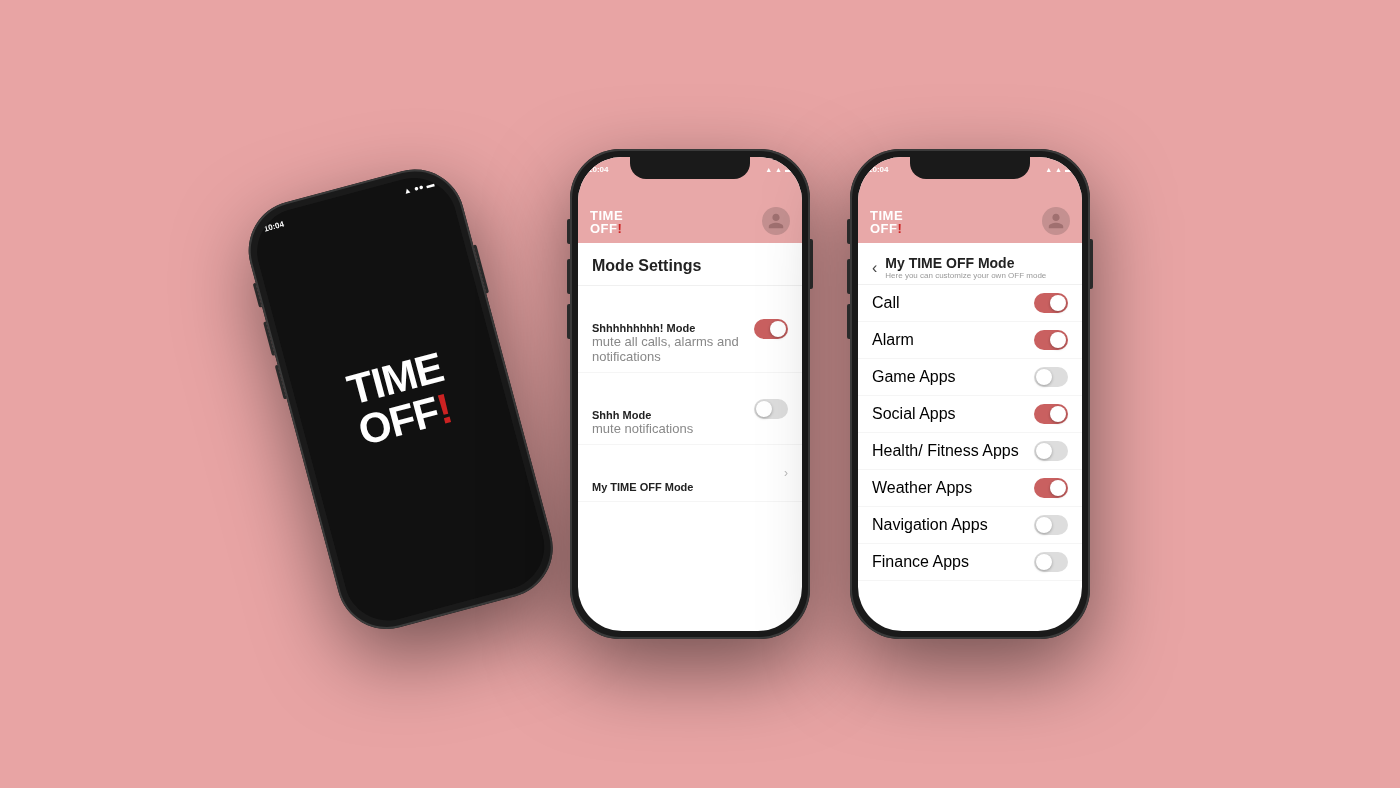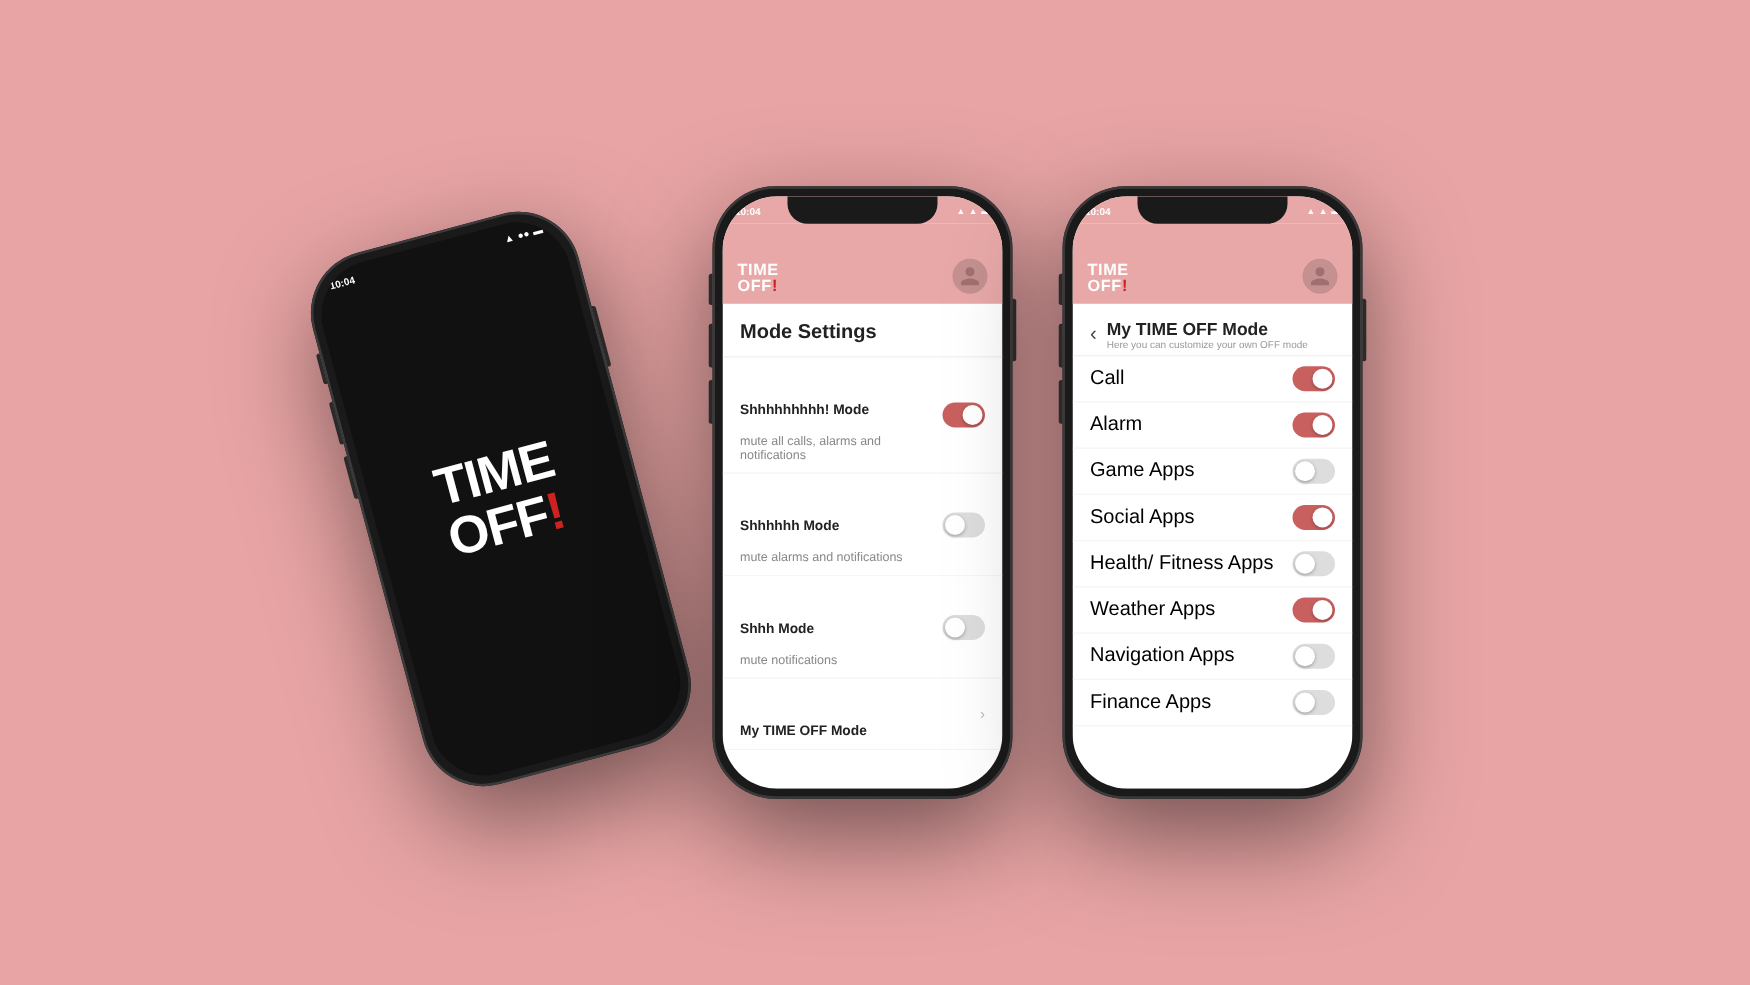--- a/index.html
+++ b/index.html
@@ -215,9 +215,9 @@
     }
 
     .setting-row-text .row-subtitle {
-      font-size: 10px;
+      font-size: 13px;
       color: #888;
-      margin-top: 14px;
+      margin-top: 0;
     }
 
     

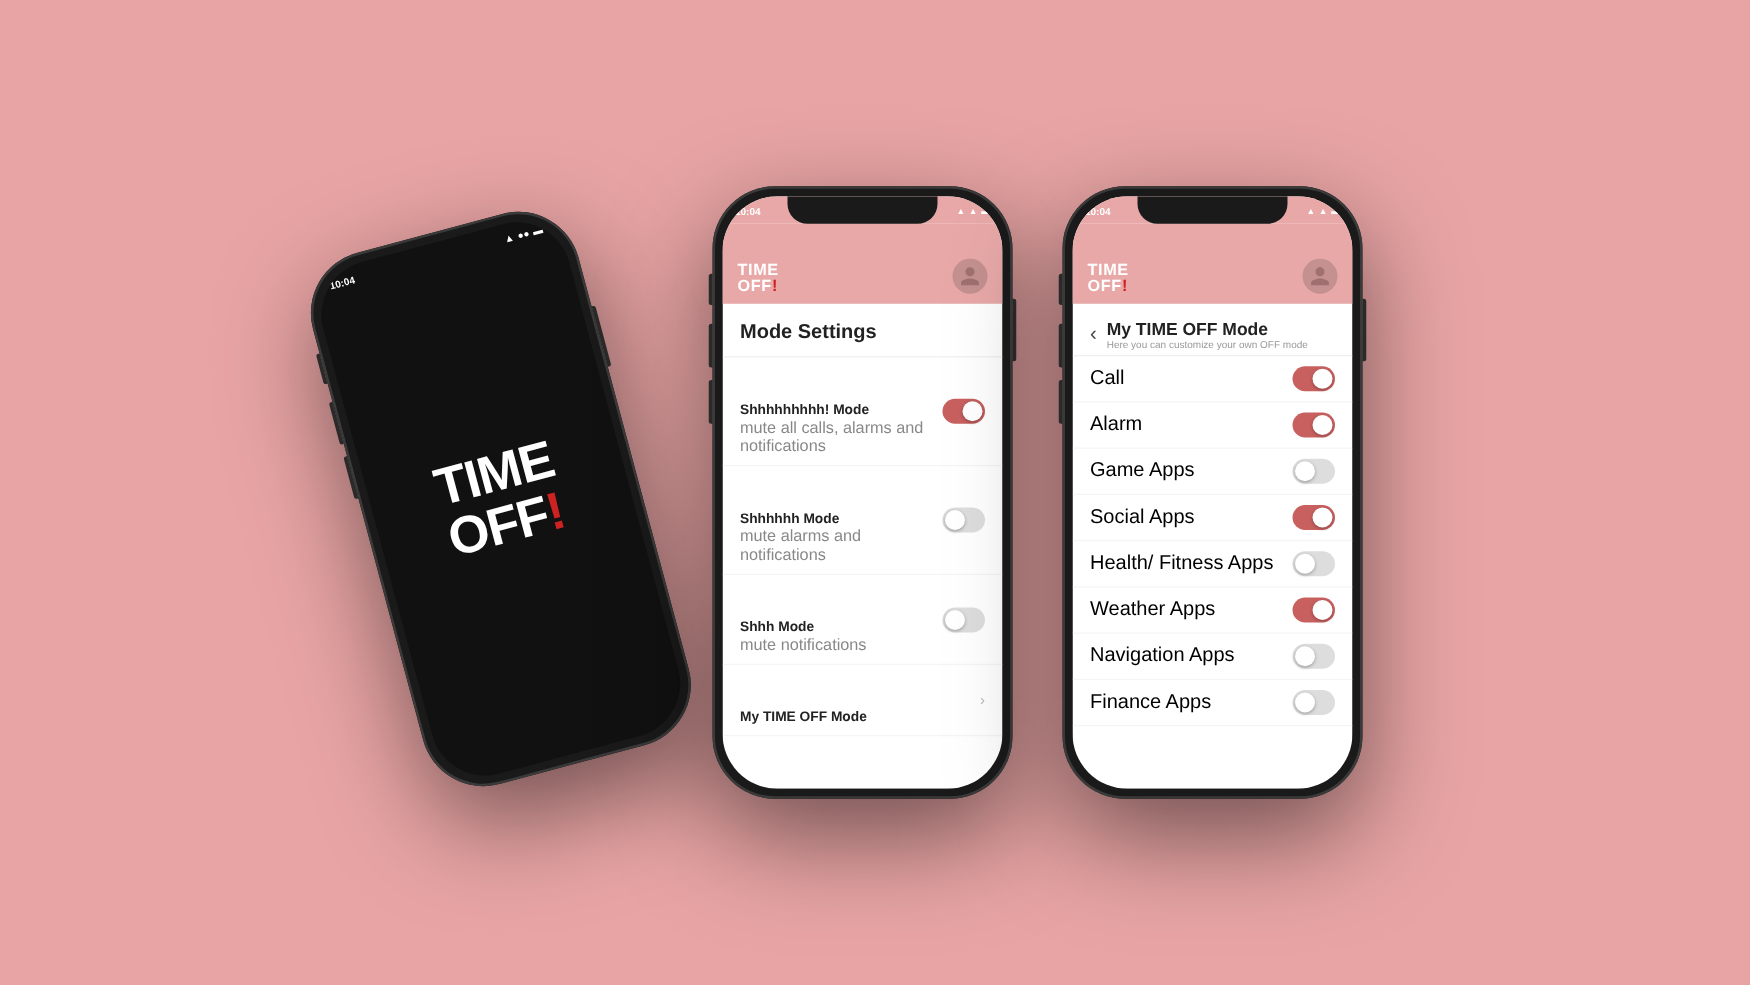--- a/index.html
+++ b/index.html
@@ -440,15 +440,6 @@
             </div>
           </div>
 
-          <div class="setting-row">
-            <div class="setting-row-text">
-              <div class="row-title">Shhhhhh Mode</div>
-              <div class="row-subtitle">mute alarms and notifications</div>
-            </div>
-            <div class="toggle off">
-              <div class="toggle-knob"></div>
-            </div>
-          </div>
 
           <div class="setting-row">
             <div class="setting-row-text">

